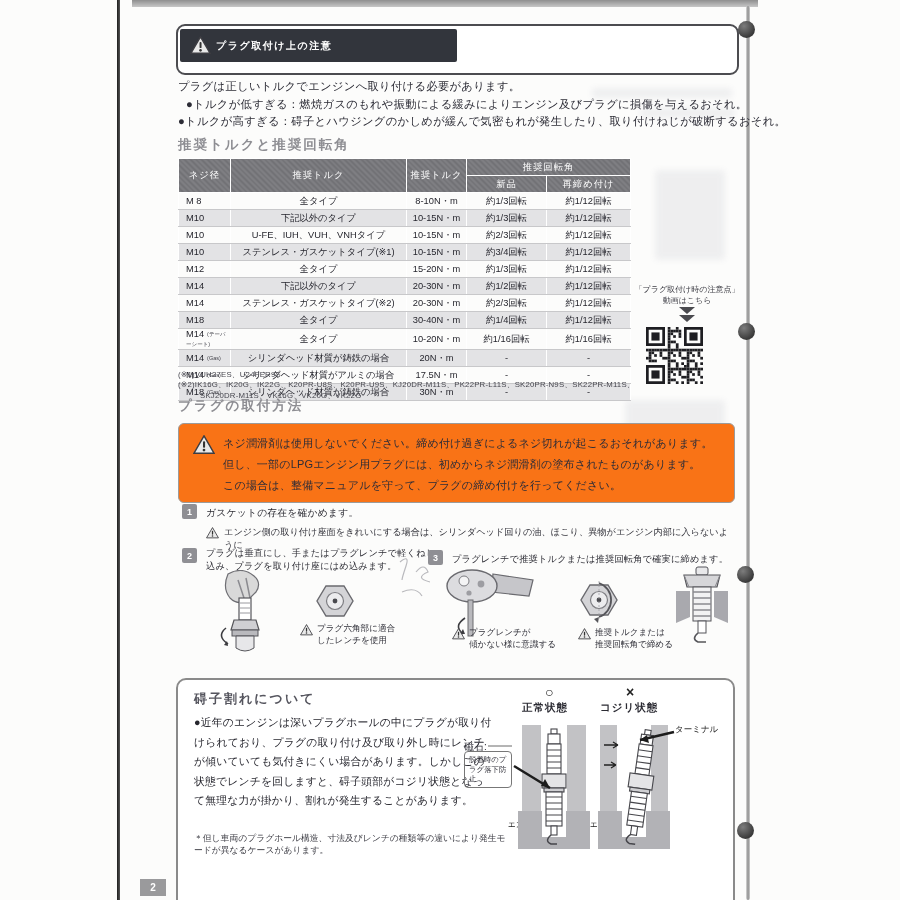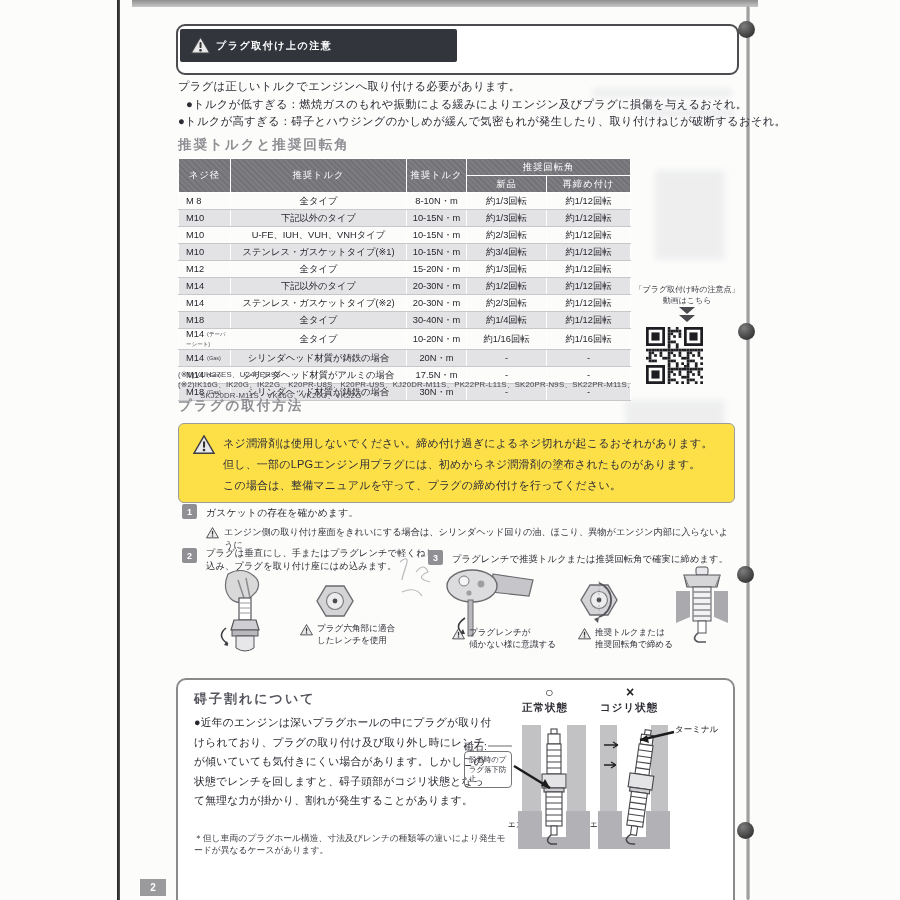--- a/index.html
+++ b/index.html
@@ -39,7 +39,7 @@
   .chev{width:0;height:0;border-left:8px solid transparent;border-right:8px solid transparent;border-top:7px solid #4a4a4f;margin:1px auto 0;}
   .qr-svg{position:relative;left:-13px;margin-top:5px;}
   
-  .warn-box{left:178px;top:423px;width:557px;height:80px;background:#fde047;border:1px solid #9b9b9b;border-radius:6px;box-sizing:border-box;}
+  .warn-box{left:178px;top:423px;width:557px;height:80px;background:#f97316;border:1px solid #9b9b9b;border-radius:6px;box-sizing:border-box;}
   .warn-lines{position:absolute;left:44px;top:9px;font-size:11px;font-weight:500;color:#2c2c38;line-height:21px;white-space:nowrap;letter-spacing:.2px;}
   .step-num{width:15px;height:15px;background:#8f8f94;color:#fff;font-size:9px;font-weight:bold;display:flex;align-items:center;justify-content:center;border-radius:2px;}
   .step-text{font-size:9.8px;color:#2c2c34;letter-spacing:.2px;}

